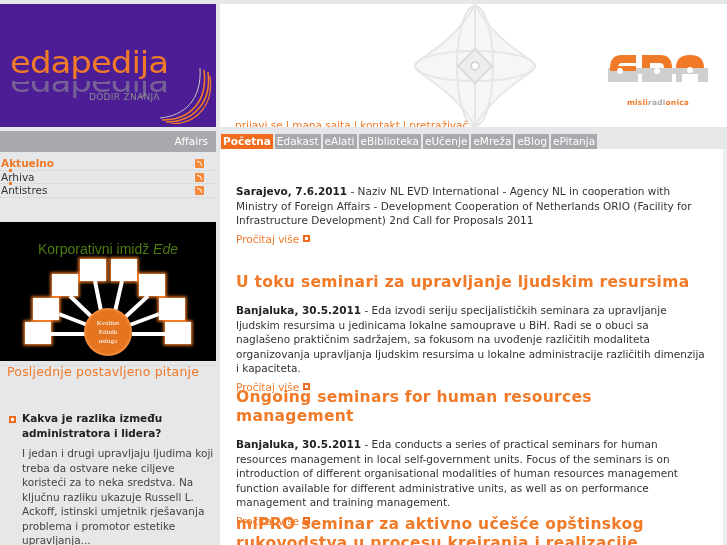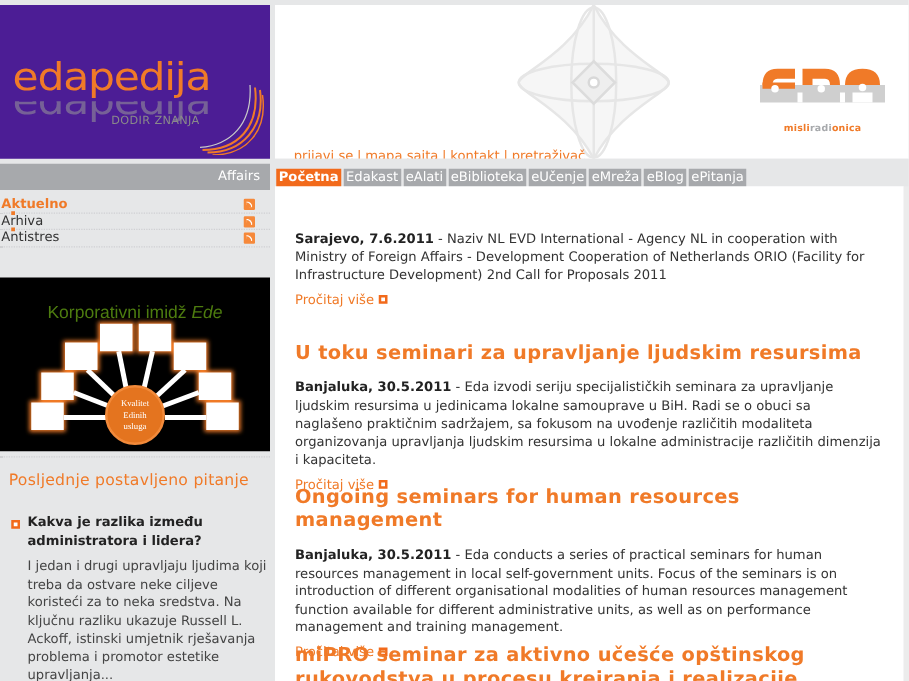--- a/index.html
+++ b/index.html
@@ -129,7 +129,7 @@
       position: absolute; left: 0; top: 365px; width: 216px; border-top: 1px dotted #cfd0d2;
     }
     .q-title {
-      position: absolute; left: 7px; top: 376px; font-size: 12.5px; color: #f07a28;
+      position: absolute; left: 7px; top: 364px; font-size: 12.5px; color: #f07a28;
       letter-spacing: 0.2px;
     }
     .q-bullet {

